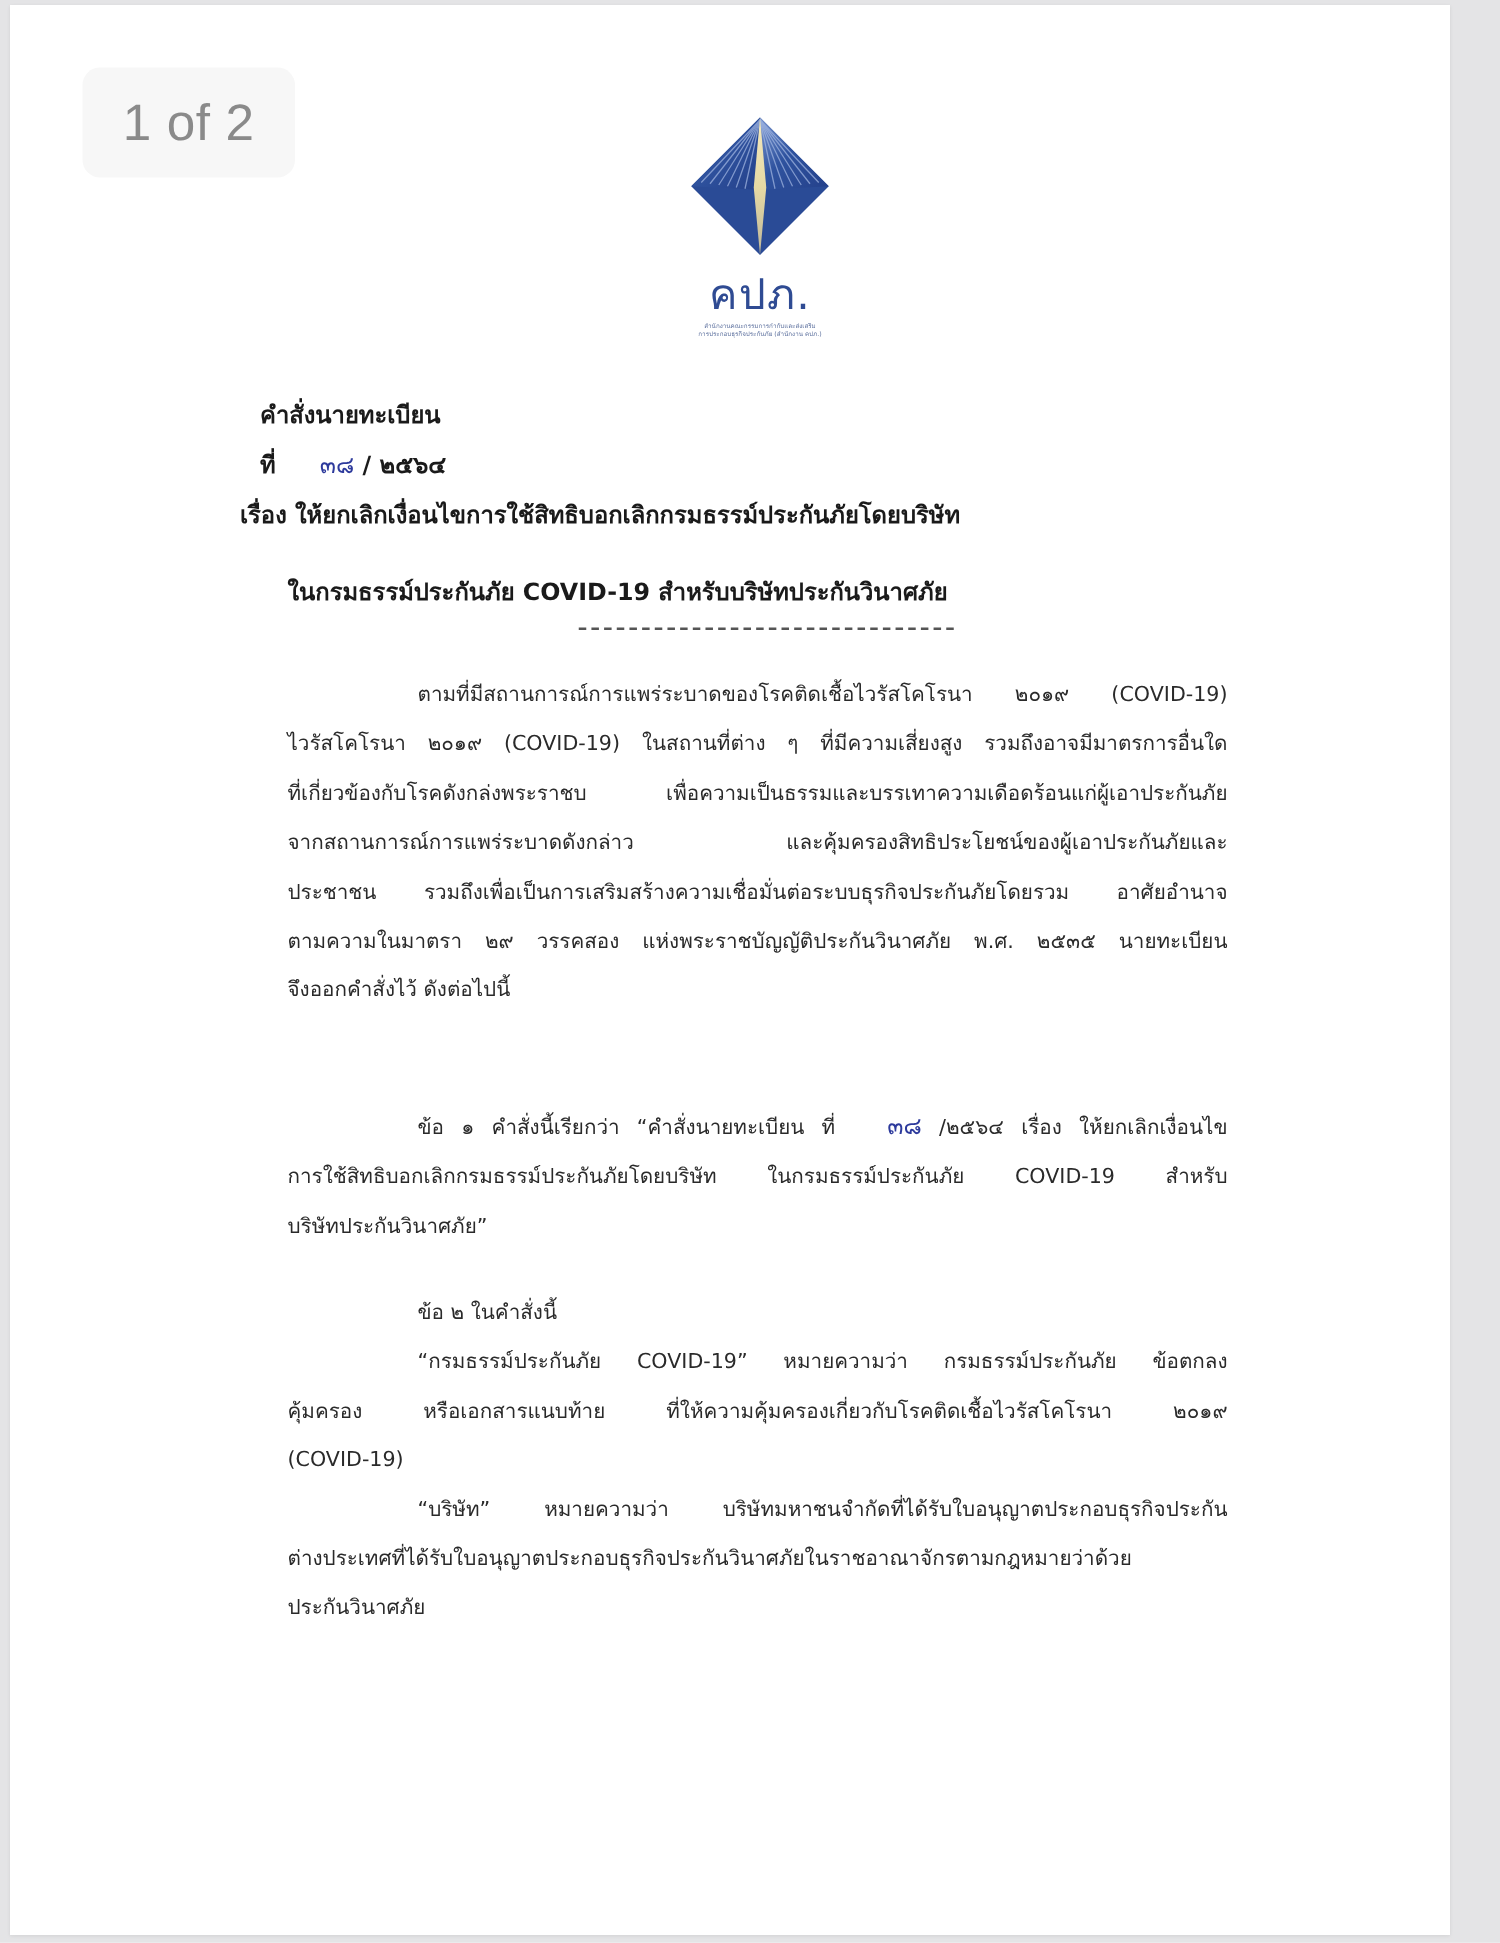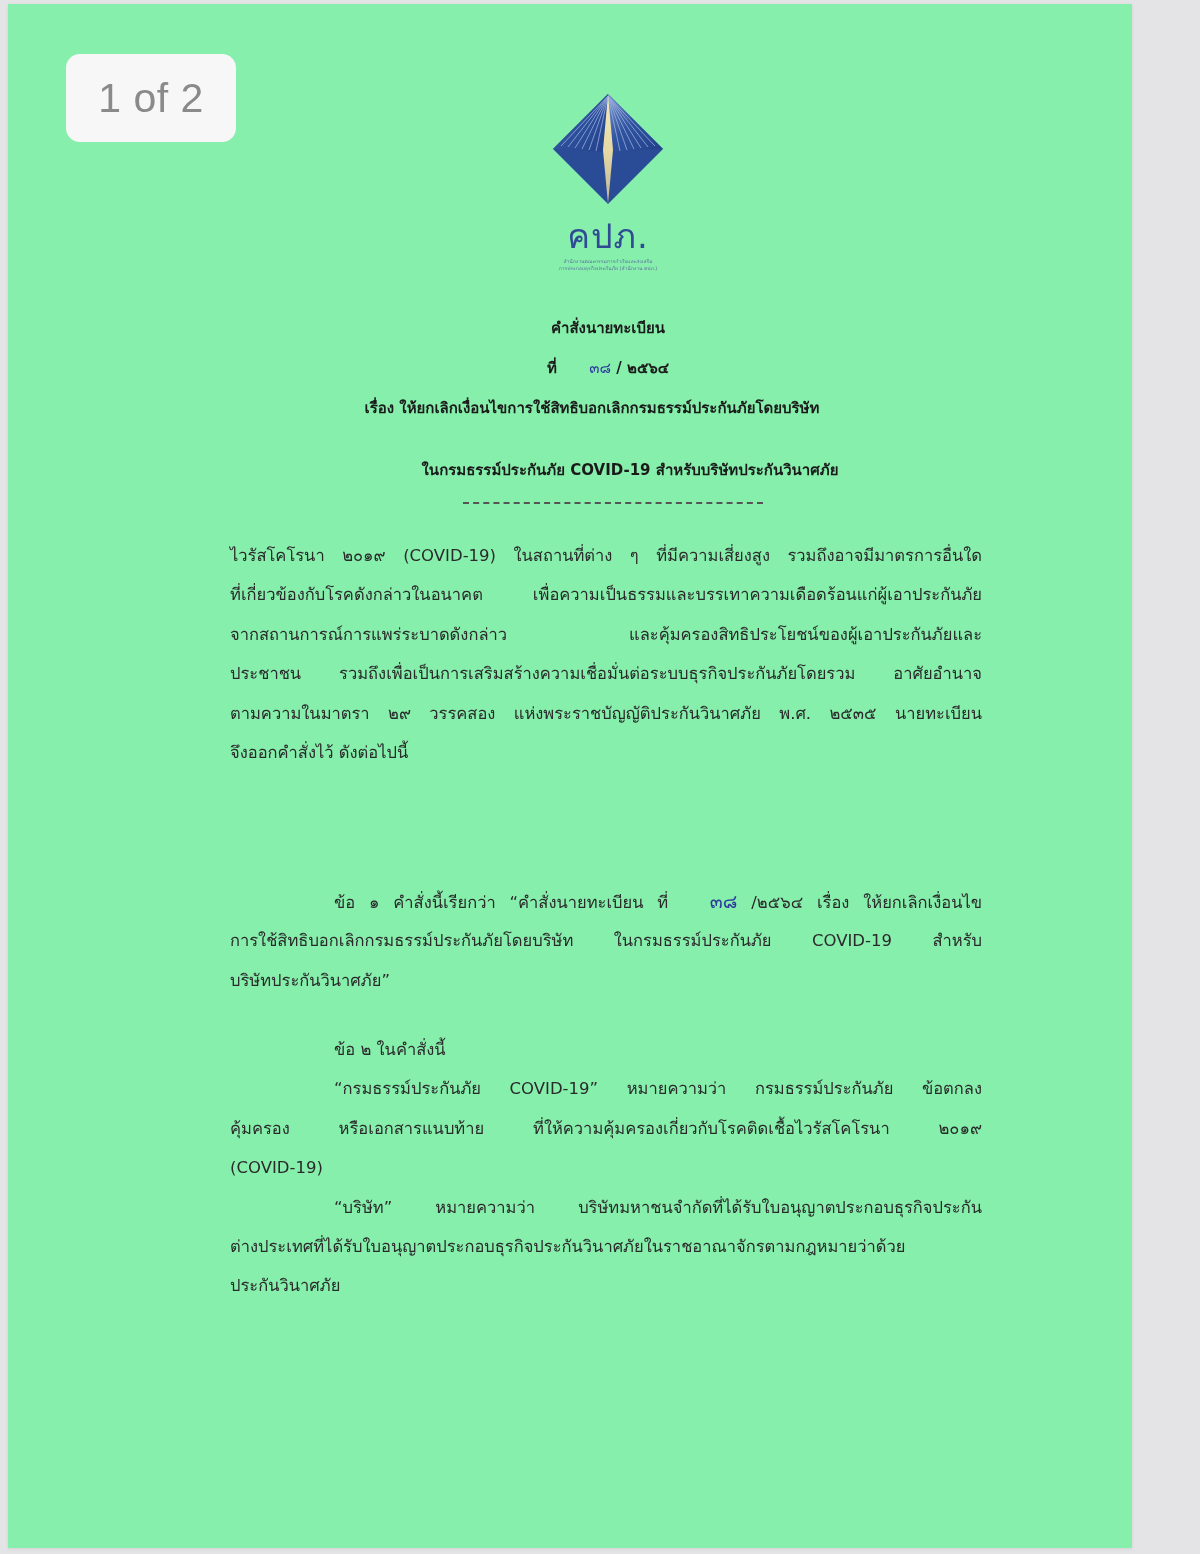--- a/index.html
+++ b/index.html
@@ -20,8 +20,9 @@
       top: 4px;
       width: 1124px;
       height: 1544px;
-      background: #86efac;
+      background: #ffffff;
       box-shadow: 0 1px 3px rgba(0,0,0,0.08);
+      padding-left: 28px;
     }
     .page-counter {
       position: absolute;

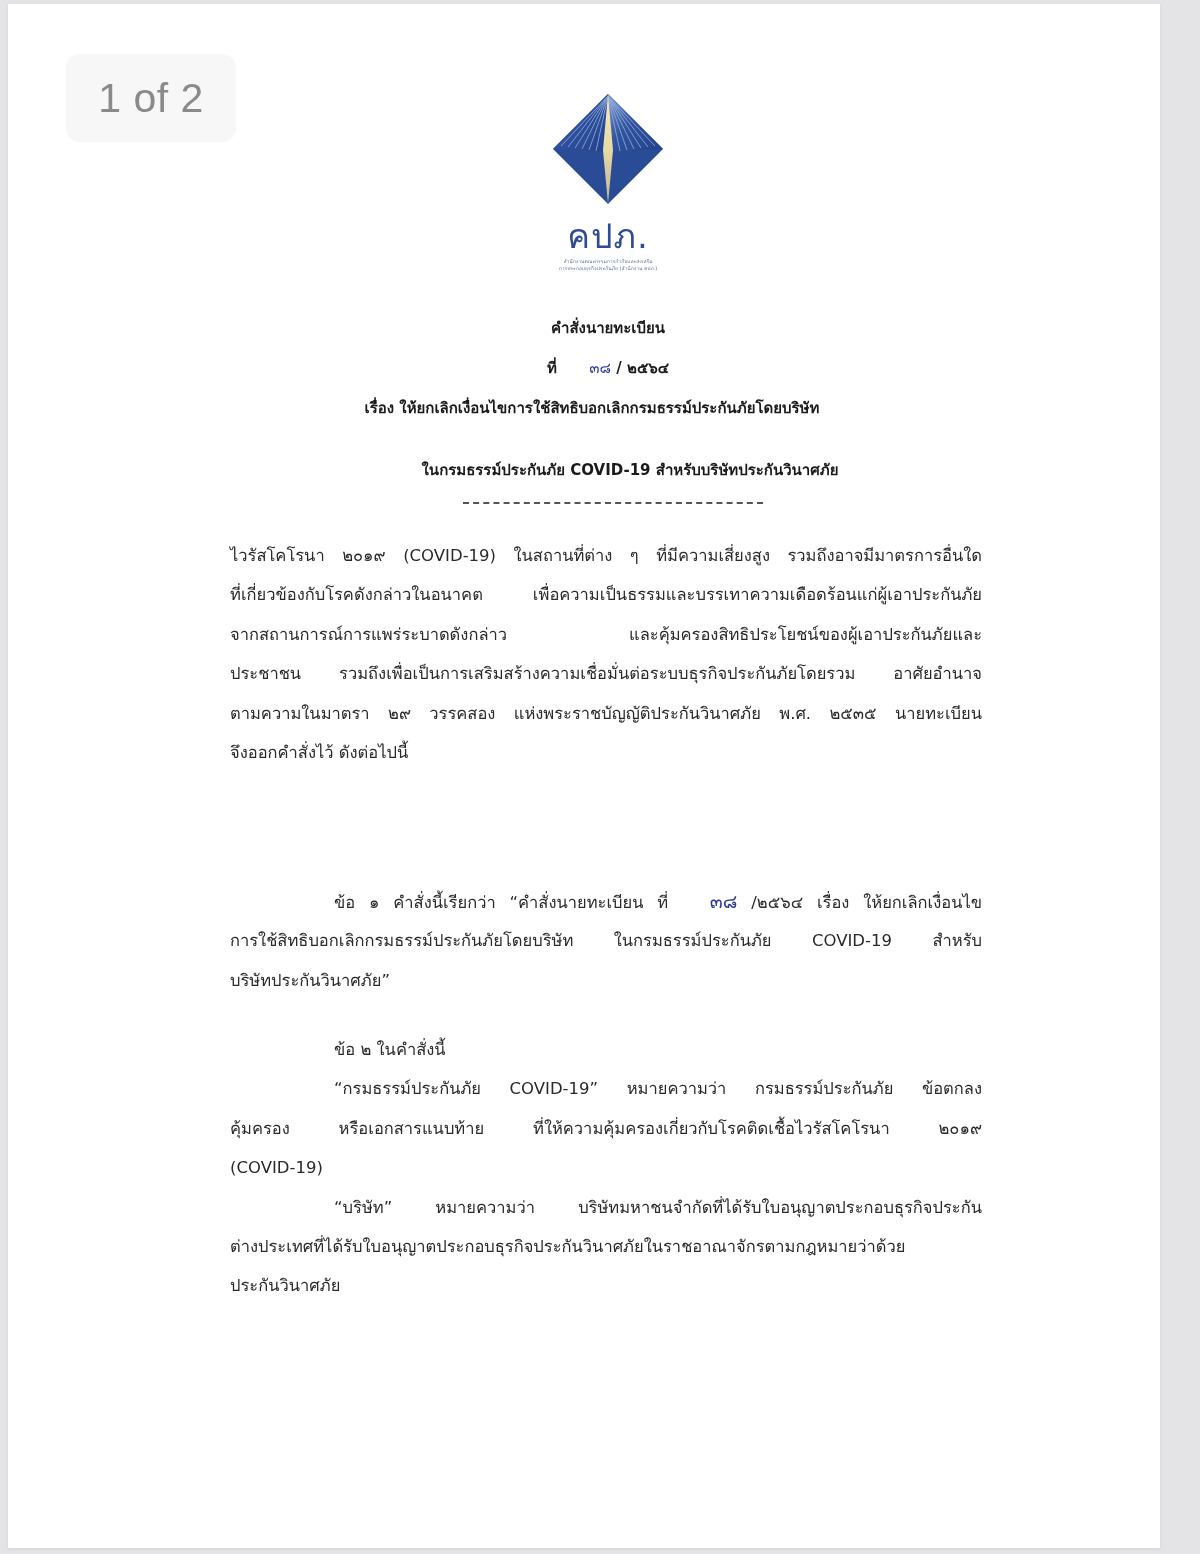--- a/index.html
+++ b/index.html
@@ -73,10 +73,10 @@
       position: absolute;
       left: 200px;
       width: 800px;
-      text-align: center;
+      text-align: left;
       font-family: "DejaVu Sans", sans-serif;
       font-weight: bold;
-      font-size: 15px;
+      font-size: 19px;
       color: #1a1a1a;
       white-space: nowrap;
     }

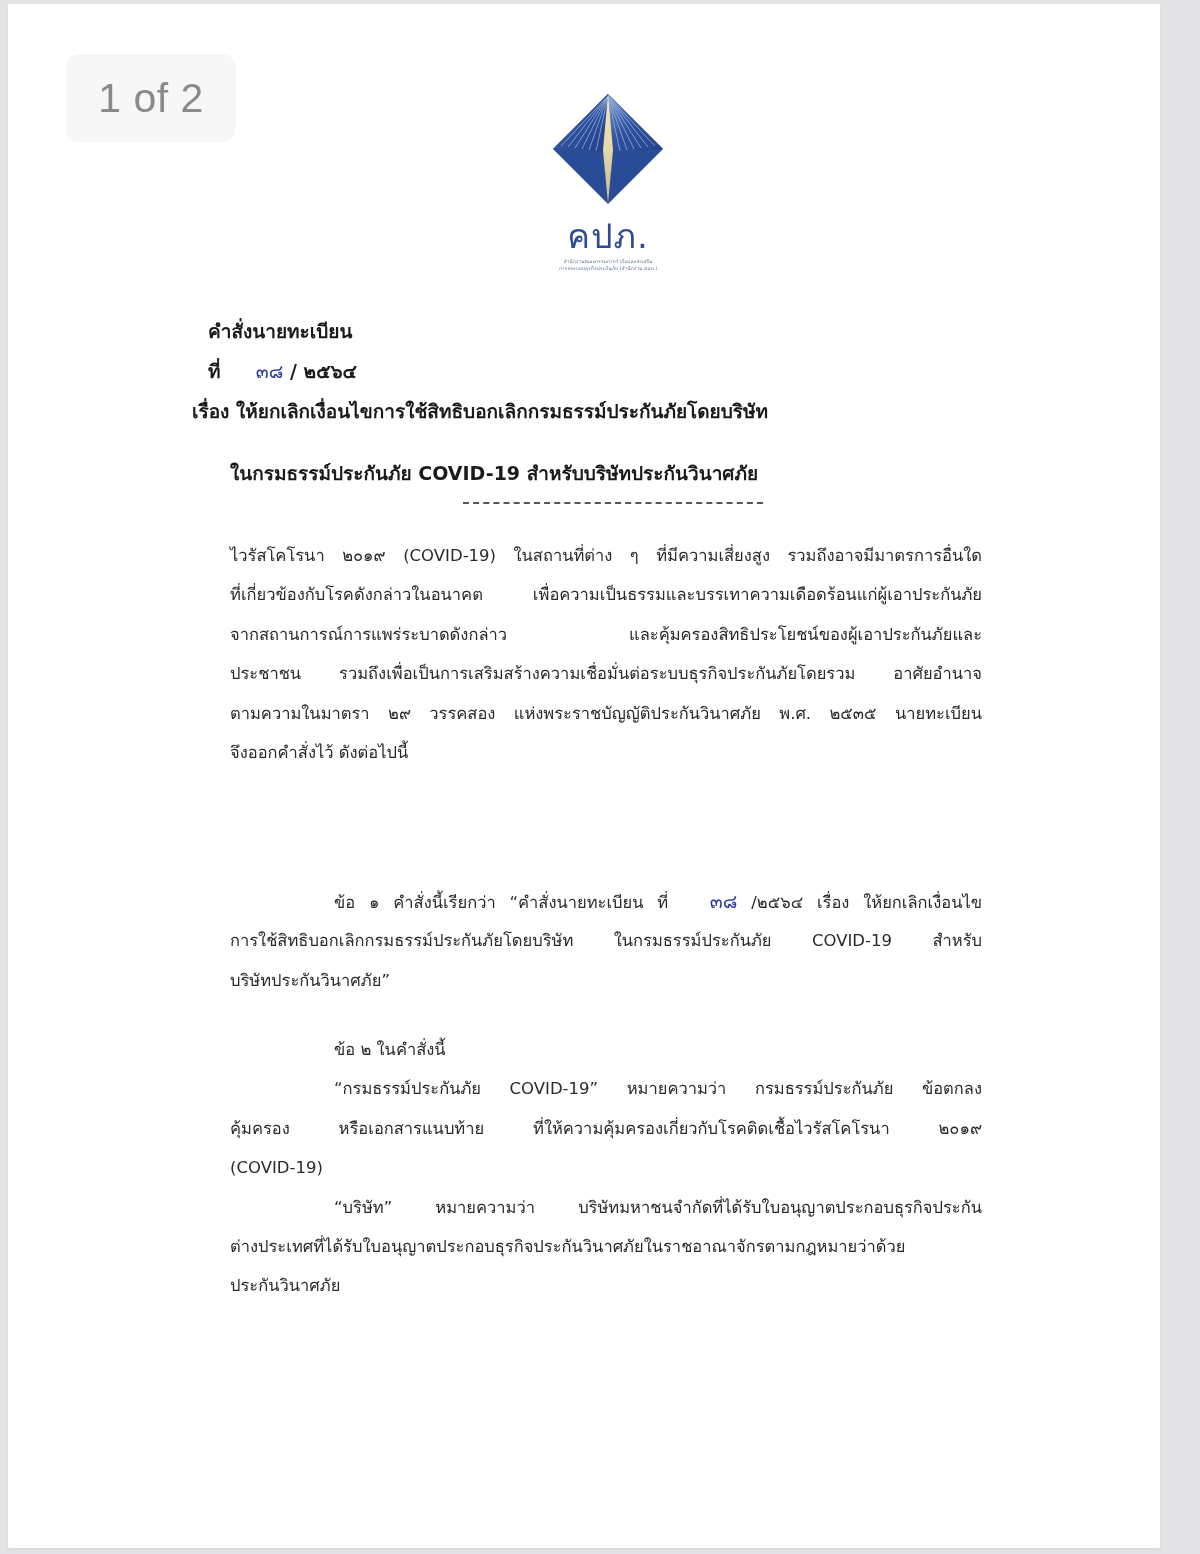--- a/index.html
+++ b/index.html
@@ -172,6 +172,7 @@
   <div class="divider"></div>
 
   <div class="para" style="top:532px;">
+    <span class="line indent">ตามที่มีสถานการณ์การแพร่ระบาดของโรคติดเชื้อไวรัสโคโรนา ๒๐๑๙ (COVID-19)</span>
     <span class="line">ไวรัสโคโรนา ๒๐๑๙ (COVID-19) ในสถานที่ต่าง ๆ ที่มีความเสี่ยงสูง รวมถึงอาจมีมาตรการอื่นใด</span>
     <span class="line">ที่เกี่ยวข้องกับโรคดังกล่าวในอนาคต เพื่อความเป็นธรรมและบรรเทาความเดือดร้อนแก่ผู้เอาประกันภัย</span>
     <span class="line">จากสถานการณ์การแพร่ระบาดดังกล่าว และคุ้มครองสิทธิประโยชน์ของผู้เอาประกันภัยและ</span>

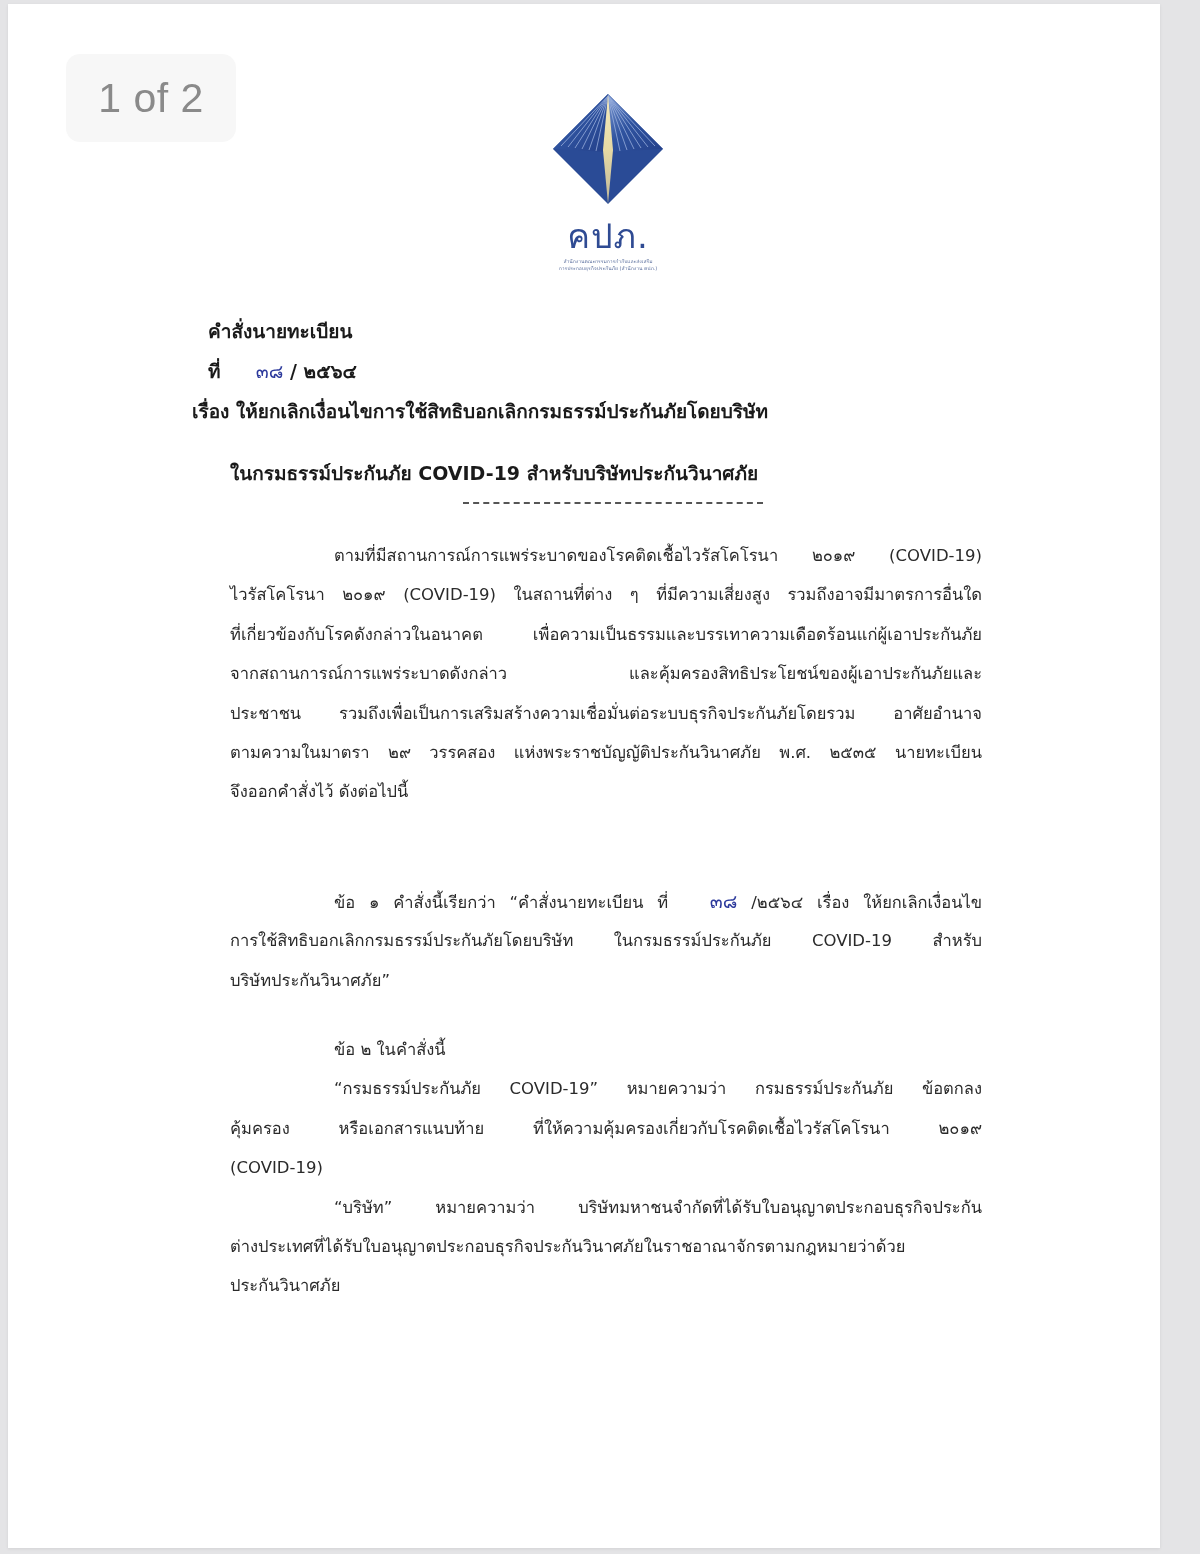--- a/index.html
+++ b/index.html
@@ -174,7 +174,7 @@
   <div class="para" style="top:532px;">
     <span class="line indent">ตามที่มีสถานการณ์การแพร่ระบาดของโรคติดเชื้อไวรัสโคโรนา ๒๐๑๙ (COVID-19)</span>
     <span class="line">ไวรัสโคโรนา ๒๐๑๙ (COVID-19) ในสถานที่ต่าง ๆ ที่มีความเสี่ยงสูง รวมถึงอาจมีมาตรการอื่นใด</span>
-    <span class="line">ที่เกี่ยวข้องกับโรคดังกล่าวในอนาคต เพื่อความเป็นธรรมและบรรเทาความเดือดร้อนแก่ผู้เอาประกันภัย</span>
+    <span class="line">ที่เกี่ยวข้องกับโรคดังกล่งพระราชบ เพื่อความเป็นธรรมและบรรเทาความเดือดร้อนแก่ผู้เอาประกันภัย</span>
     <span class="line">จากสถานการณ์การแพร่ระบาดดังกล่าว และคุ้มครองสิทธิประโยชน์ของผู้เอาประกันภัยและ</span>
     <span class="line">ประชาชน รวมถึงเพื่อเป็นการเสริมสร้างความเชื่อมั่นต่อระบบธุรกิจประกันภัยโดยรวม อาศัยอำนาจ</span>
     <span class="line">ตามความในมาตรา ๒๙ วรรคสอง แห่งพระราชบัญญัติประกันวินาศภัย พ.ศ. ๒๕๓๕ นายทะเบียน</span>

